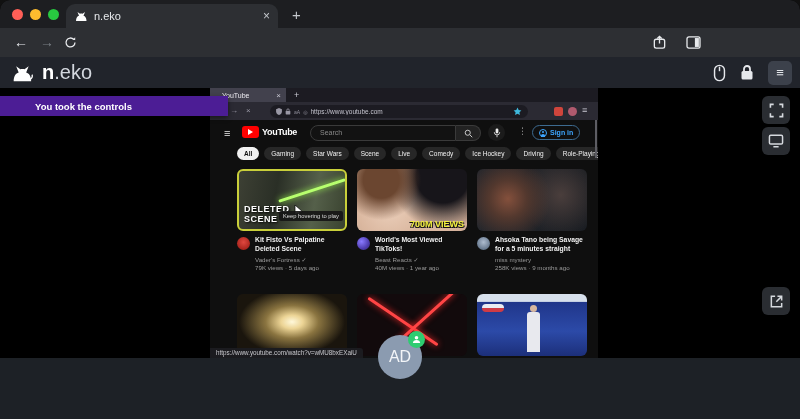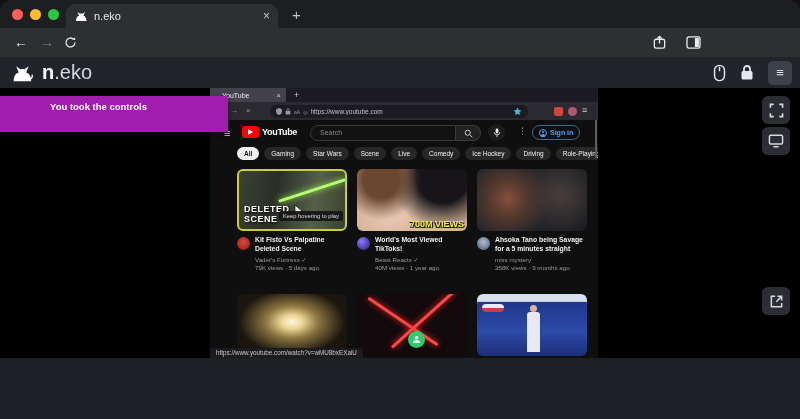--- a/index.html
+++ b/index.html
@@ -43,8 +43,8 @@
 
   
   .stage { position:absolute; left:0; top:88px; width:800px; height:270px; background:#000; }
-  .notify { position:absolute; left:0; top:8px; width:228px; height:36px; background:#a21caf; color:#fff;
-            font-size:9.5px; font-weight:bold; line-height:22px; padding-left:50px; z-index:5;
+  .notify { position:absolute; left:0; top:8px; width:228px; height:20px; background:#4c1d95; color:#fff;
+            font-size:9.5px; font-weight:bold; line-height:22px; padding-left:35px; z-index:5;
             box-shadow:0 2px 5px rgba(0,0,0,.45); }
   .sidebtn { position:absolute; left:762px; width:28px; height:28px; background:#2a2d32; border-radius:6px;
              display:flex; align-items:center; justify-content:center; }

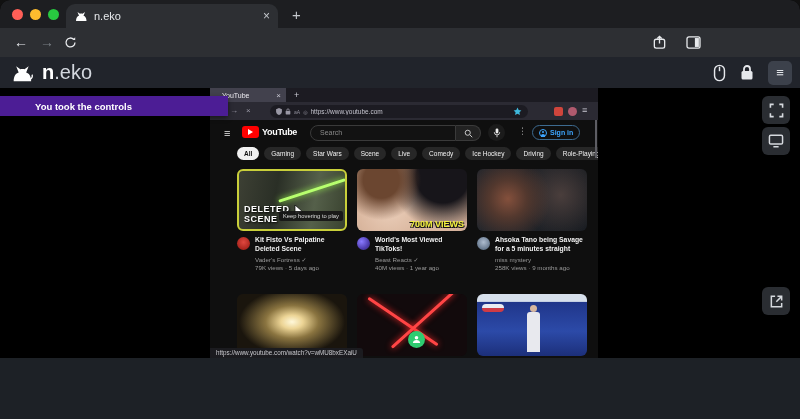--- a/index.html
+++ b/index.html
@@ -378,6 +378,7 @@
     
   </div>
 
+  <div class="member">AD</div>
   <div class="badge">
     <svg width="9" height="9" viewBox="0 0 10 10">
         <circle cx="5" cy="3" r="2" fill="#fff"></circle>

